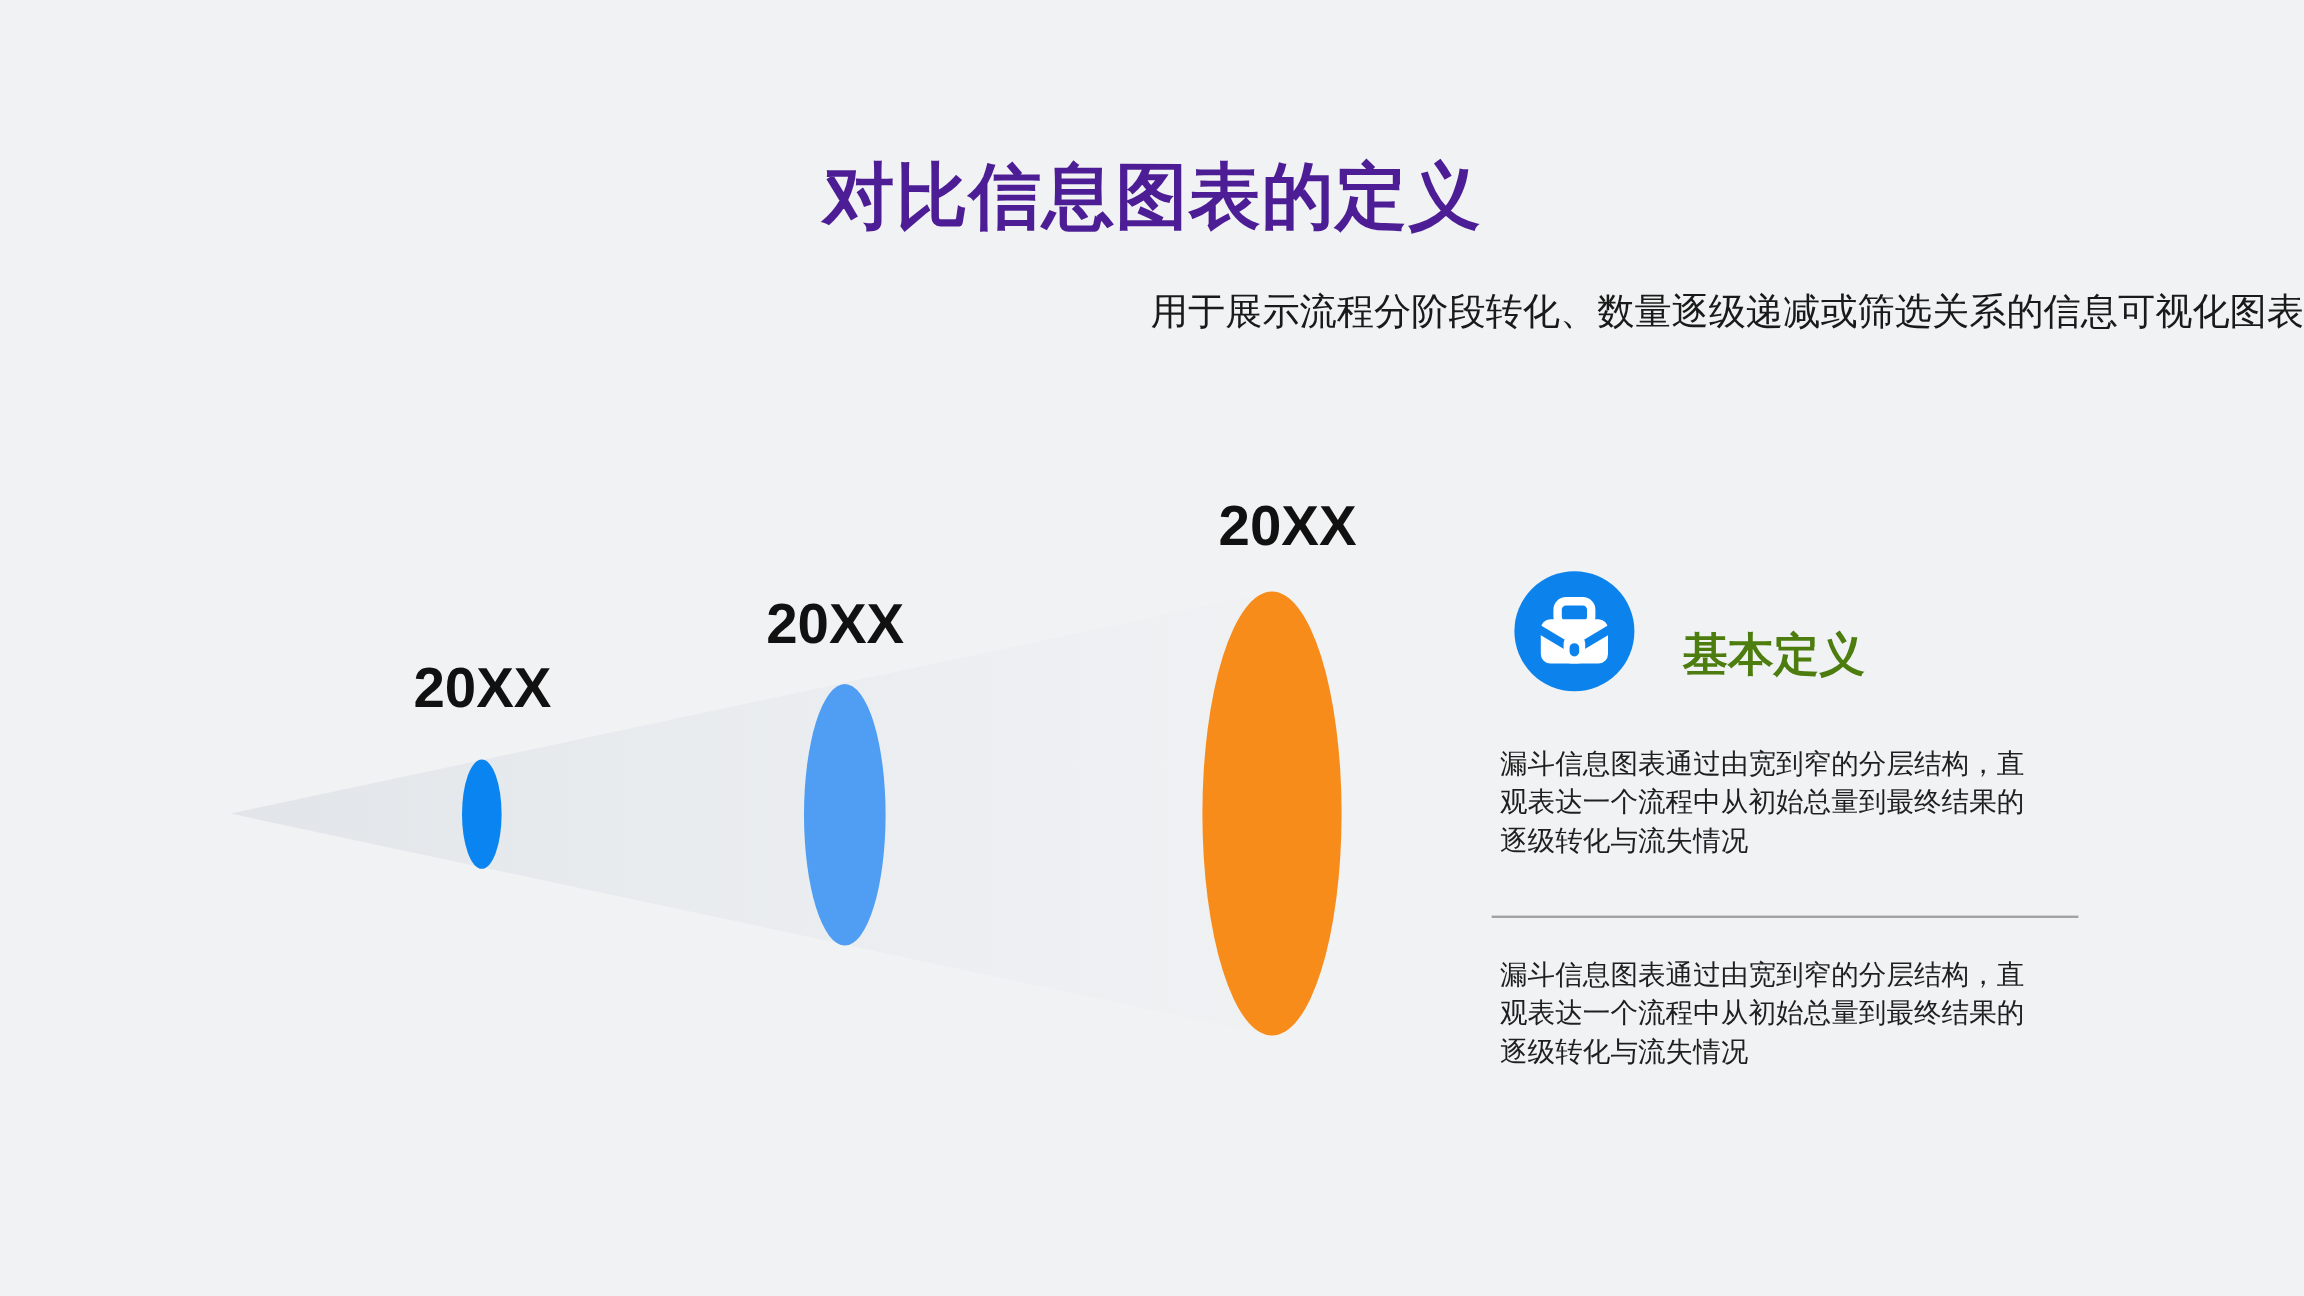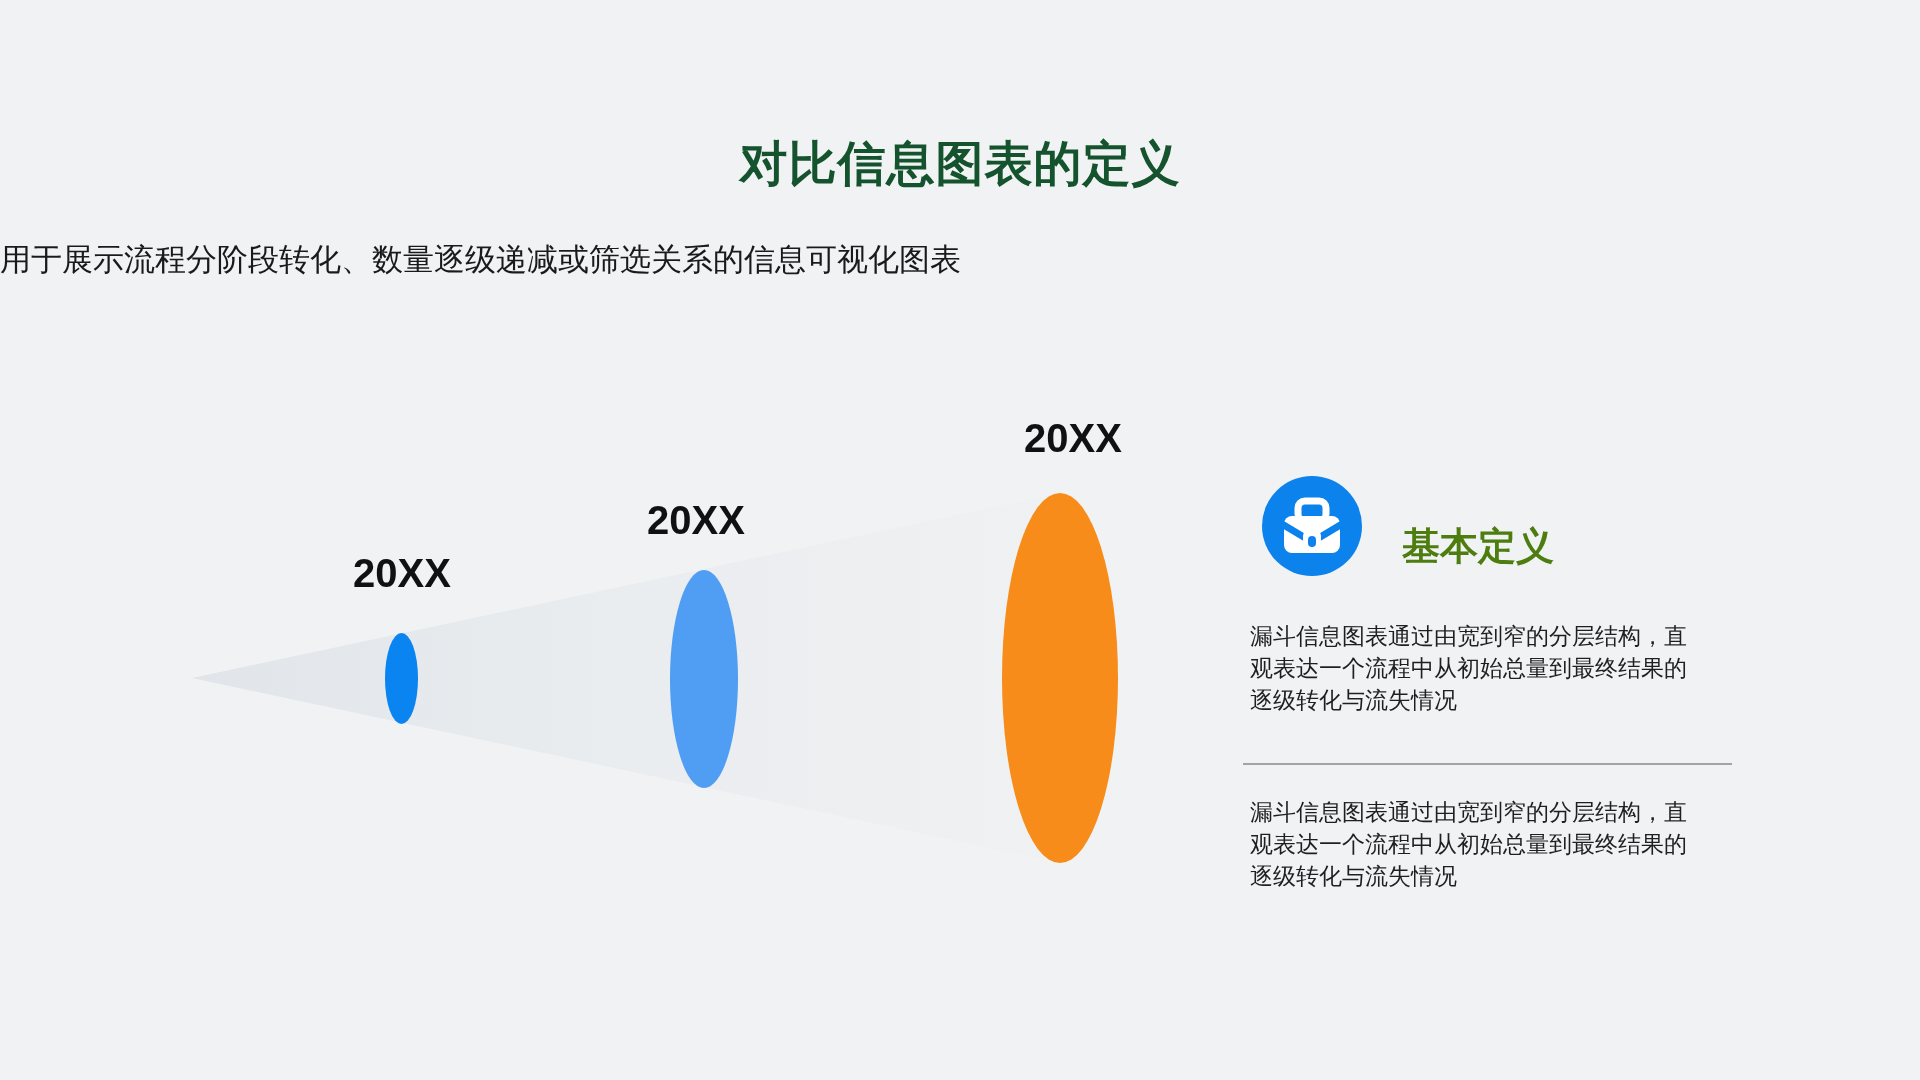--- a/index.html
+++ b/index.html
@@ -14,8 +14,8 @@
   
   .title{
     position:absolute;left:0;right:0;top:134px;margin:0;
-    text-align:center;font-size:48px;line-height:60px;font-weight:800;
-    color:#14532d;letter-spacing:1px;
+    text-align:center;font-size:60px;line-height:60px;font-weight:800;
+    color:#4c1d95;letter-spacing:1px;
   }
   .subtitle{
     position:absolute;left:0;right:0;top:238px;margin:0;

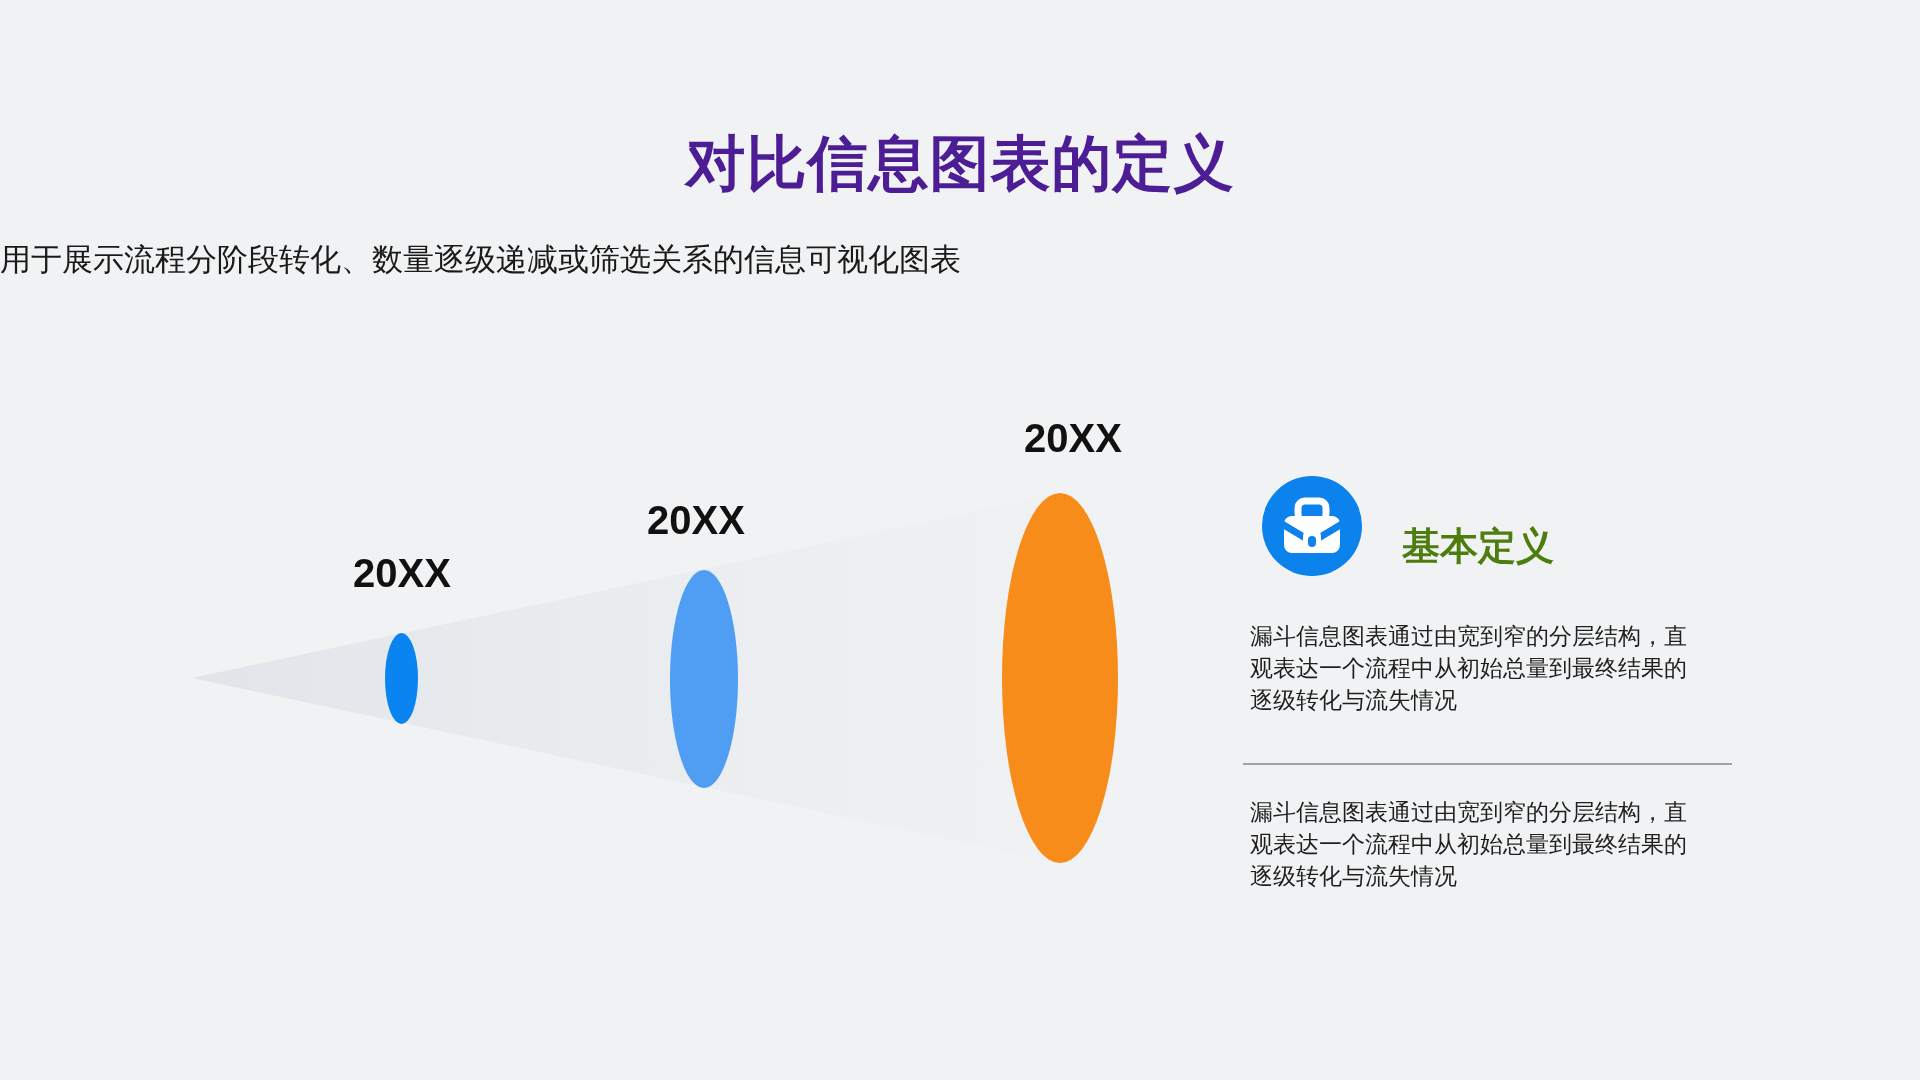--- a/index.html
+++ b/index.html
@@ -19,7 +19,7 @@
   }
   .subtitle{
     position:absolute;left:0;right:0;top:238px;margin:0;
-    text-align:left;font-size:31px;line-height:44px;font-weight:400;
+    text-align:right;font-size:31px;line-height:44px;font-weight:400;
     color:#1a1a1a;
   }
 

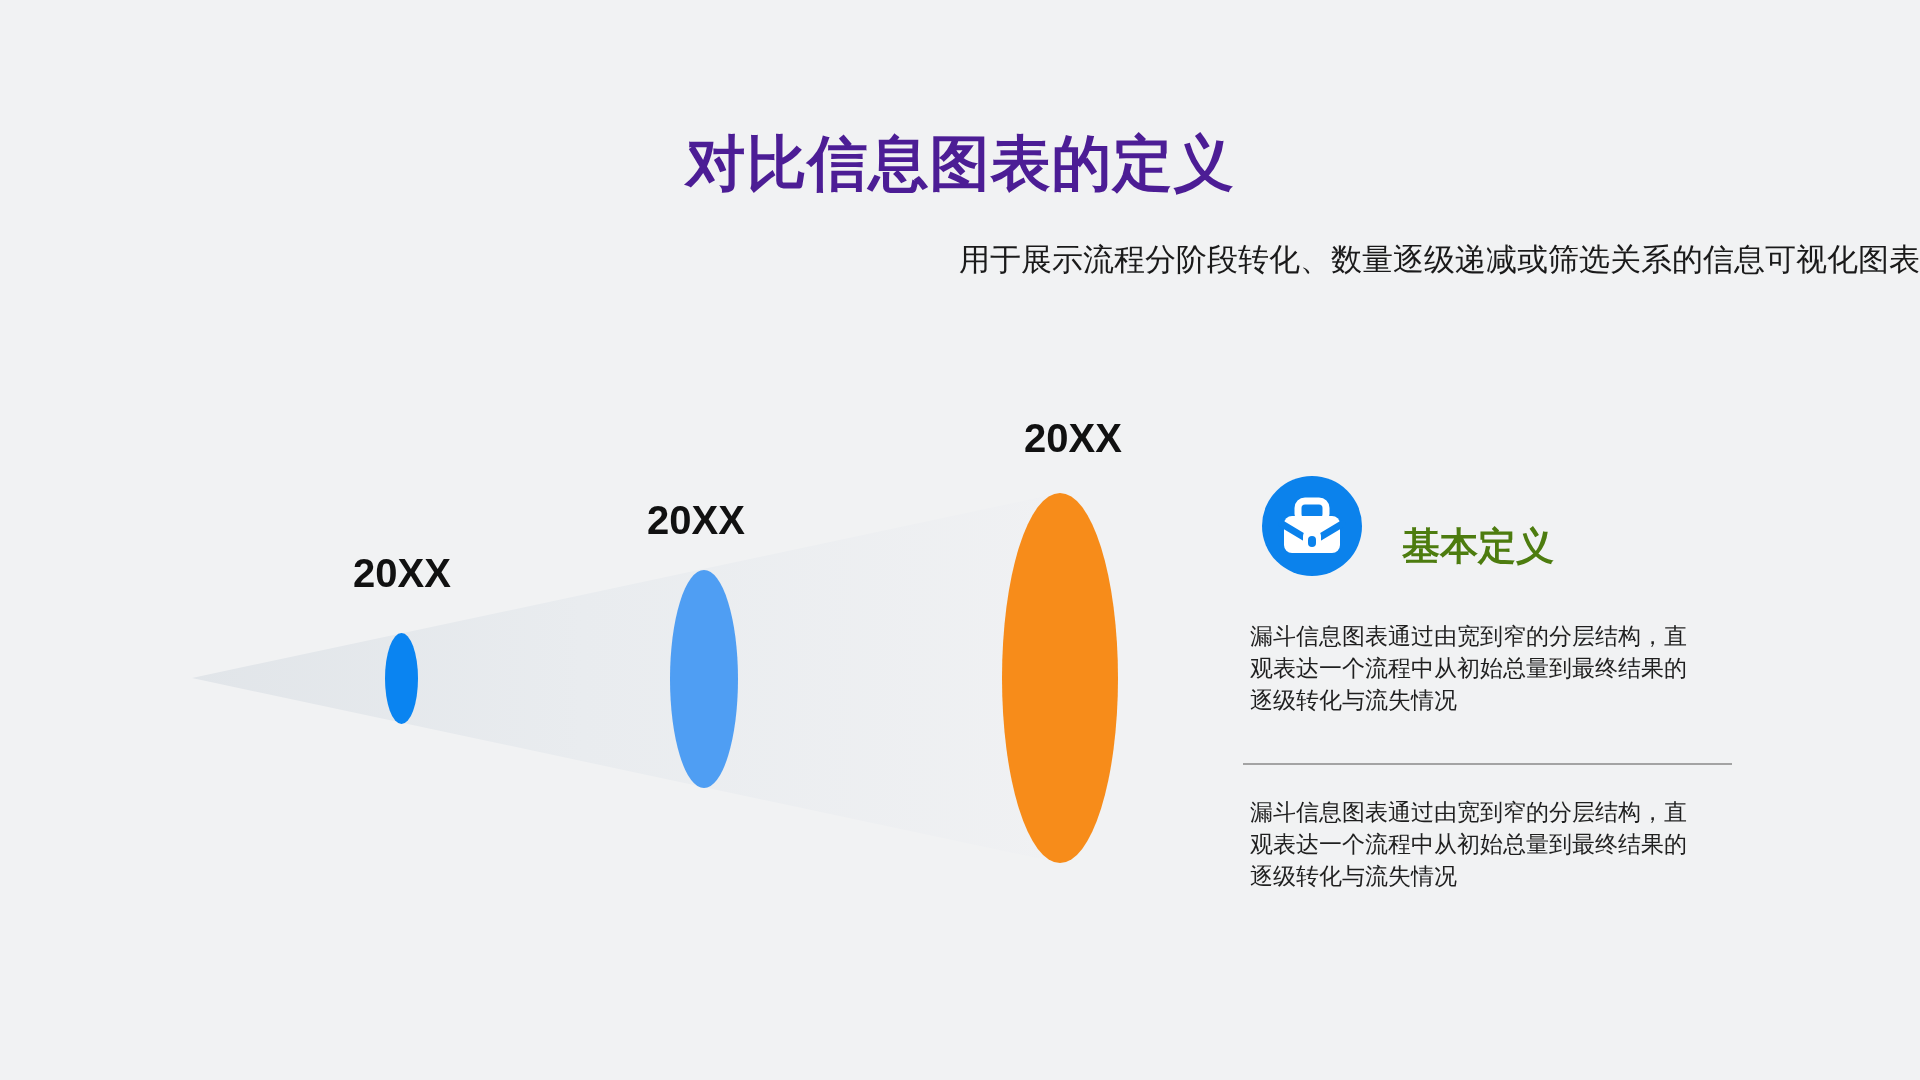--- a/index.html
+++ b/index.html
@@ -34,7 +34,7 @@
   .e3{left:1002px;top:493px;width:116px;height:370px;}
   .stage-label{
     position:absolute;transform:translateX(-50%);
-    font-size:40px;line-height:44px;font-weight:700;color:#111;
+    font-size:47px;line-height:44px;font-weight:700;color:#111;
     white-space:nowrap;
   }
   .l1{left:402px;top:551px;}

